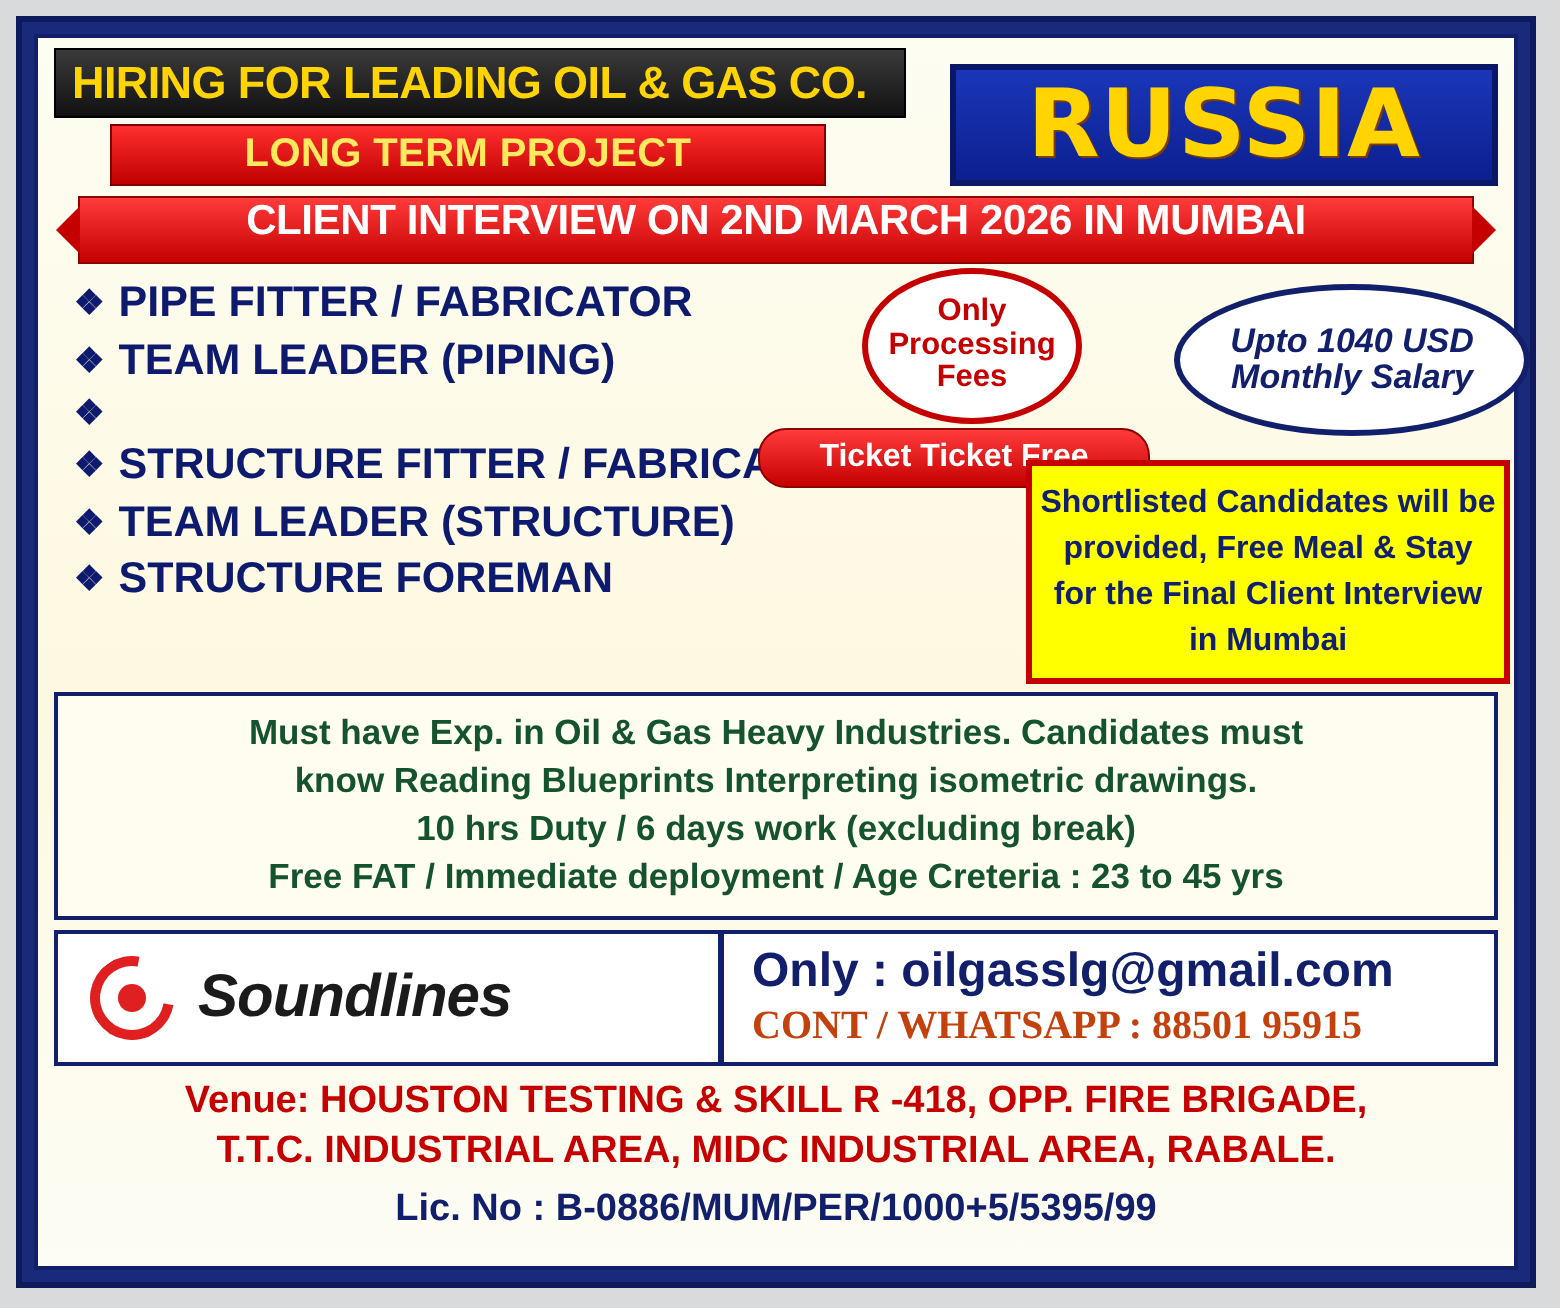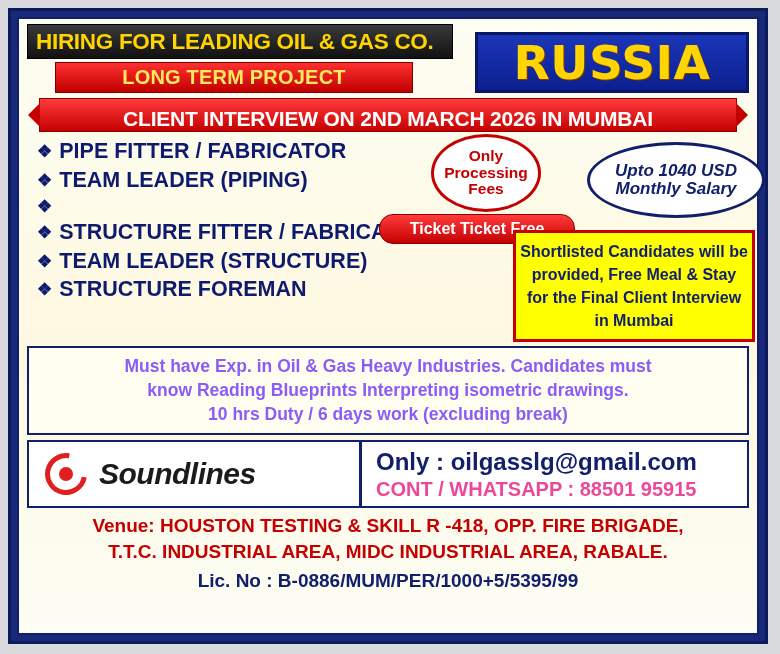--- a/index.html
+++ b/index.html
@@ -85,7 +85,7 @@
     position:absolute;left:12px;right:12px;top:0;bottom:0;
     background:linear-gradient(180deg,#ff3b3b 0%,#c40000 100%);
     border:1px solid #8d0000;
-    display:flex;align-items:flex-end;justify-content:center;
+    display:flex;align-items:flex-start;justify-content:center;
   }
   .banner span{
     color:#fff;

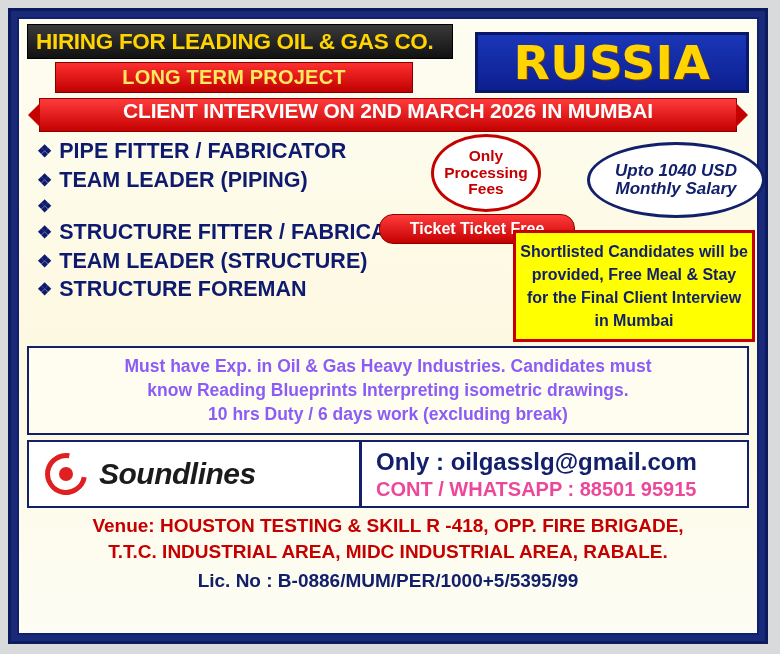--- a/index.html
+++ b/index.html
@@ -179,7 +179,7 @@
     background:#fffdf0;
     padding:6px 8px 7px 8px;
     text-align:center;
-    color:#8b5cf6;
+    color:#14532d;
     font-weight:bold;
     font-size:17.5px;
     line-height:1.38;

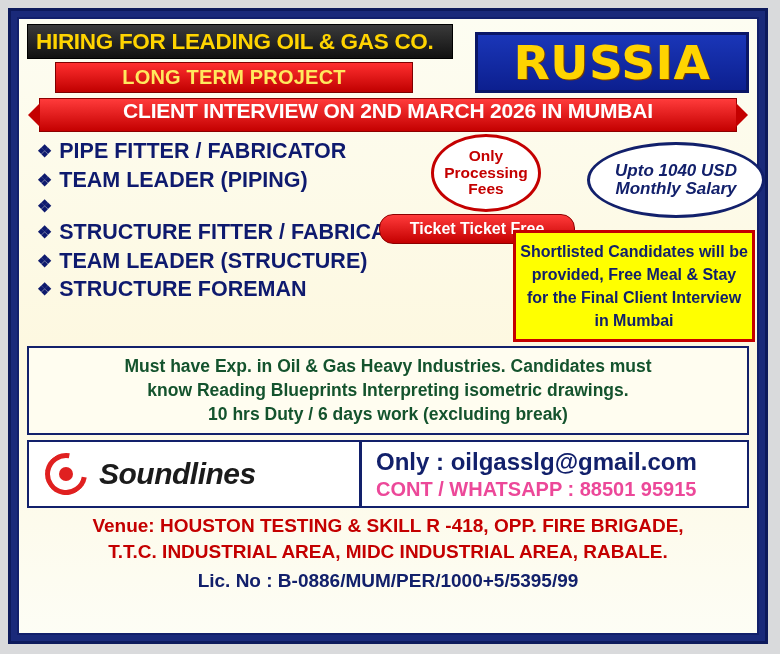--- a/index.html
+++ b/index.html
@@ -306,6 +306,7 @@
       <div>Must have Exp. in Oil &amp; Gas Heavy Industries. Candidates must</div>
       <div>know  Reading Blueprints Interpreting isometric drawings.</div>
       <div>10 hrs Duty / 6 days work (excluding break)</div>
+      <div>Free FAT / Immediate deployment / Age Creteria : 23 to 45 yrs</div>
     </div>
 
     <div class="contact">

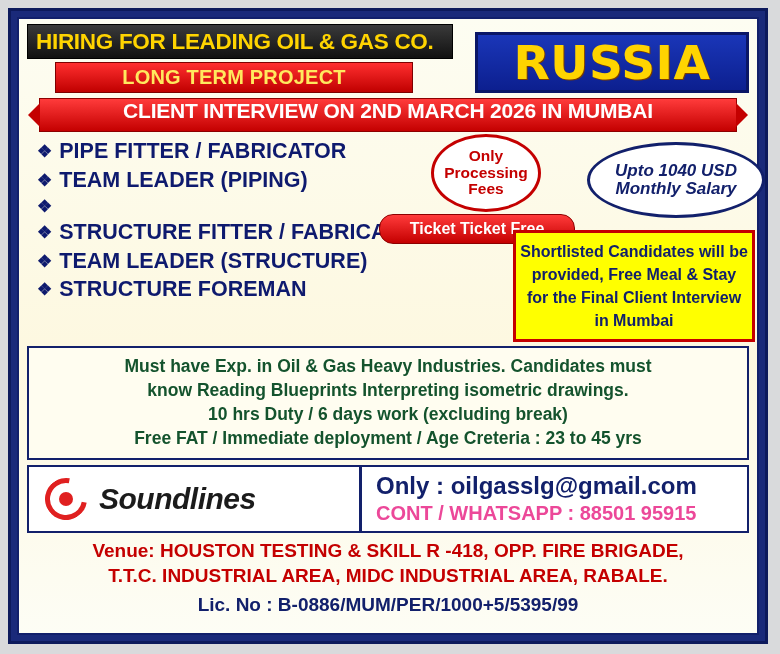--- a/index.html
+++ b/index.html
@@ -228,7 +228,7 @@
     gap:2px;
   }
   .email{font-size:24px;font-weight:bold;color:#12206b;}
-  .phone{font-size:20px;font-weight:bold;color:#ec4899;}
+  .phone{font-size:20px;font-weight:bold;color:#c2410c;font-family:Liberation Serif, serif;}
 
   
   .venue{

